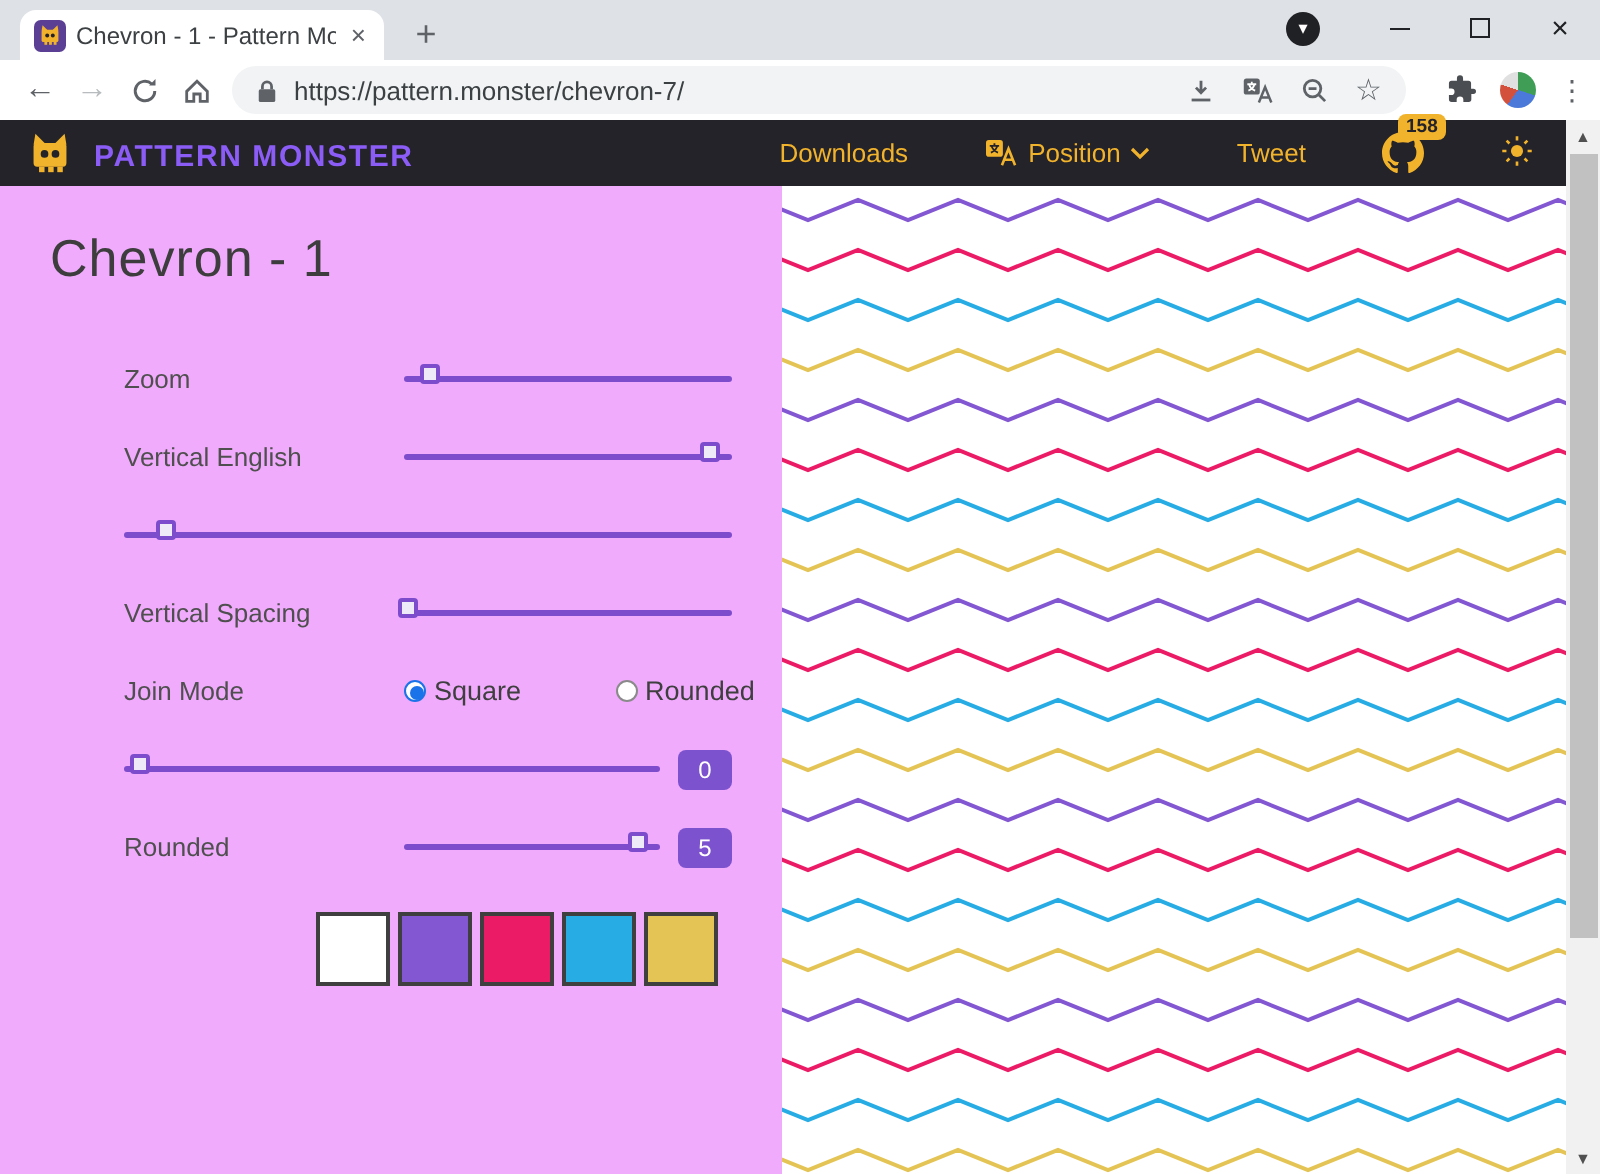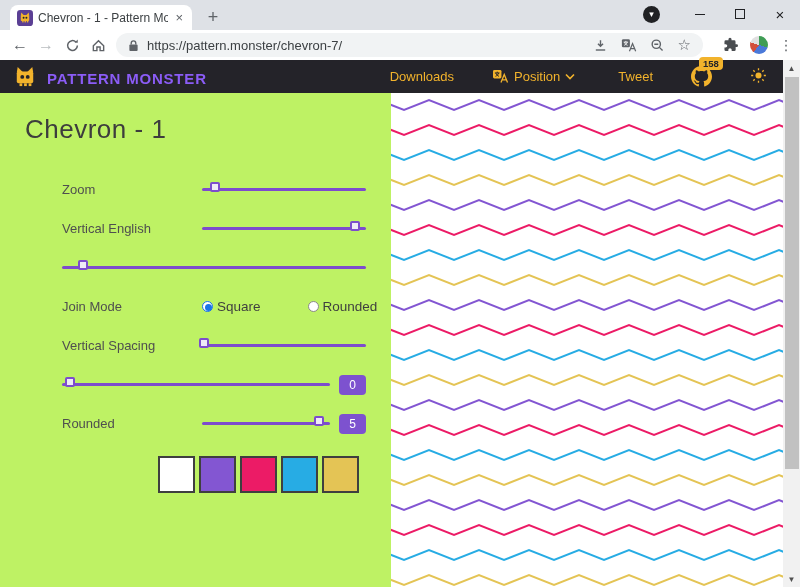--- a/index.html
+++ b/index.html
@@ -78,7 +78,7 @@
   .content { display:flex; height:494px; margin-right:17px; }
 
   
-  .panel { width:391px; background:#bef264; overflow:hidden; flex:0 0 391px; }
+  .panel { width:391px; background:#f0abfc; overflow:hidden; flex:0 0 391px; }
   .panel-title { font-size:26px; font-weight:400; color:#3d3d3d; margin:21px 0 0 25px; letter-spacing:0.5px; }
   .controls { margin-top:25px;margin-left:37px; }
   .control-row { display:flex; align-items:center; height:39px; padding:0 25px; }

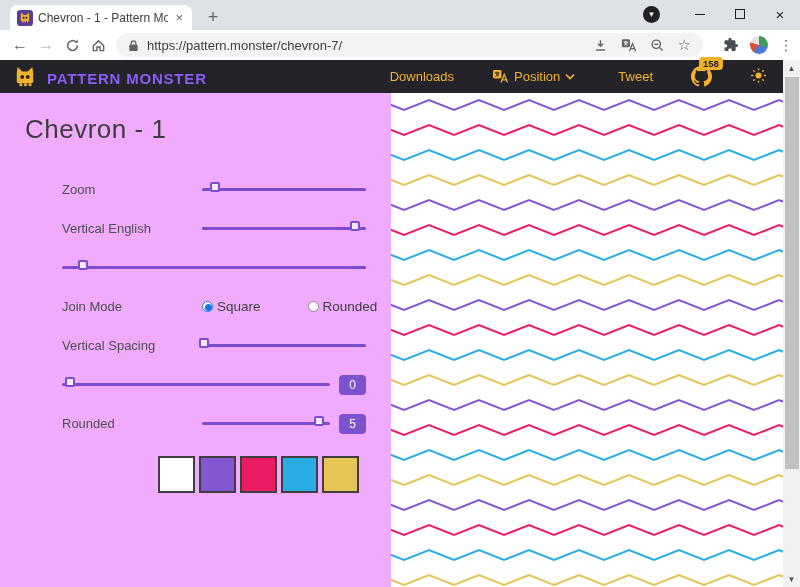--- a/index.html
+++ b/index.html
@@ -296,6 +296,14 @@
           </div>
 
           <div class="control-row">
+            <span class="control-label">Vertical Spacing</span>
+            <div class="slider">
+              <div class="slider-track"></div>
+              <div class="slider-thumb" style="left: calc(3% - 8px);"></div>
+            </div>
+          </div>
+
+          <div class="control-row">
             <span class="control-label">Join Mode</span>
             <div class="radio-group">
               <span class="radio first">
@@ -306,14 +314,6 @@
                 <span class="radio-circle"></span>
                 <span>Rounded</span>
               </span>
-            </div>
-          </div>
-
-          <div class="control-row">
-            <span class="control-label">Vertical Spacing</span>
-            <div class="slider">
-              <div class="slider-track"></div>
-              <div class="slider-thumb" style="left: calc(3% - 8px);"></div>
             </div>
           </div>
 

